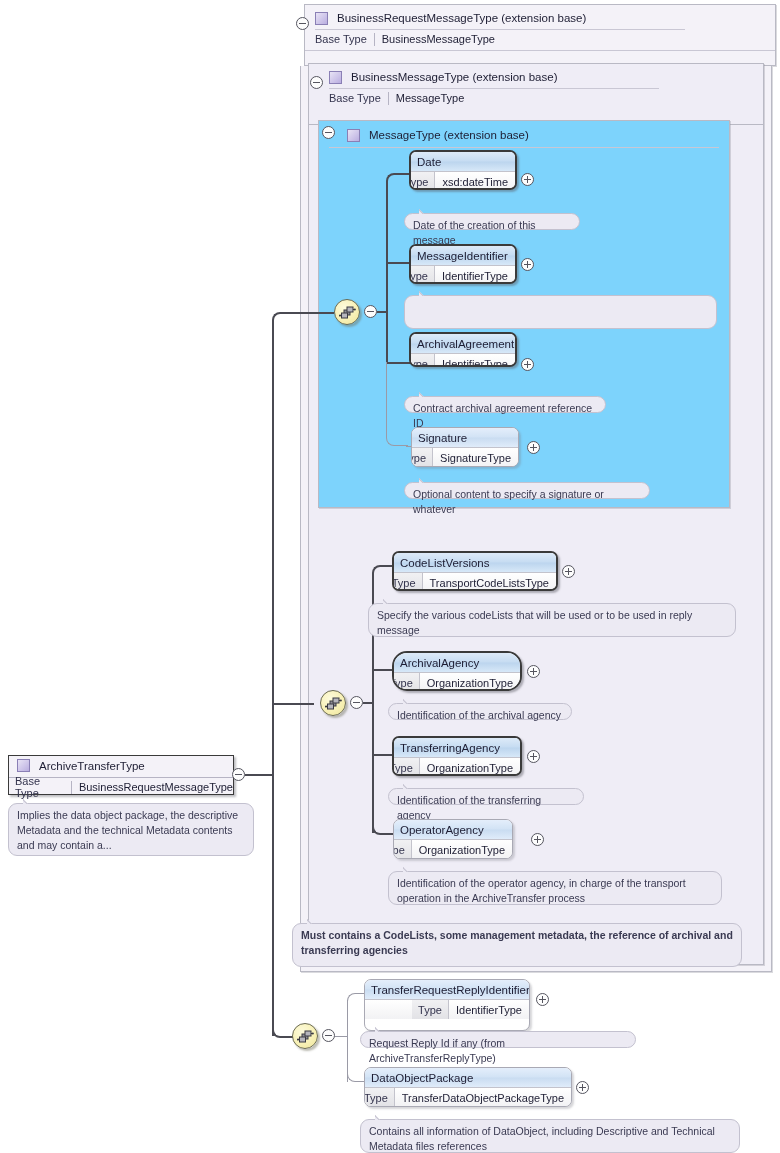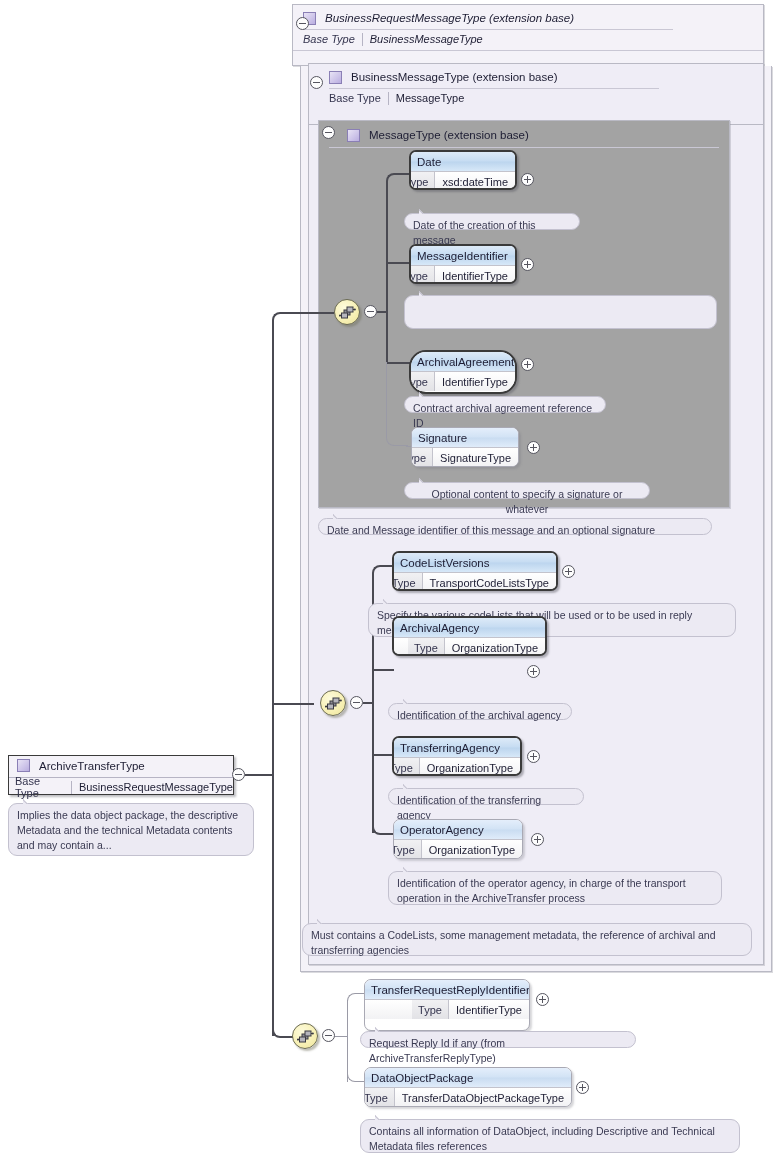--- a/index.html
+++ b/index.html
@@ -91,7 +91,7 @@
 
 <div id="root">
 
-  <div class="panel lvl0" style="left:292px;top:4px;width:472px;height:62px;font-style:italic;">
+  <div class="panel lvl0" style="left:304px;top:4px;width:472px;height:62px;">
     <div class="panel-head" style="left:10px;top:2px;">
       <span class="type-icon"></span>
       <span class="panel-title" style="margin-left:9px;">BusinessRequestMessageType (extension base)</span>

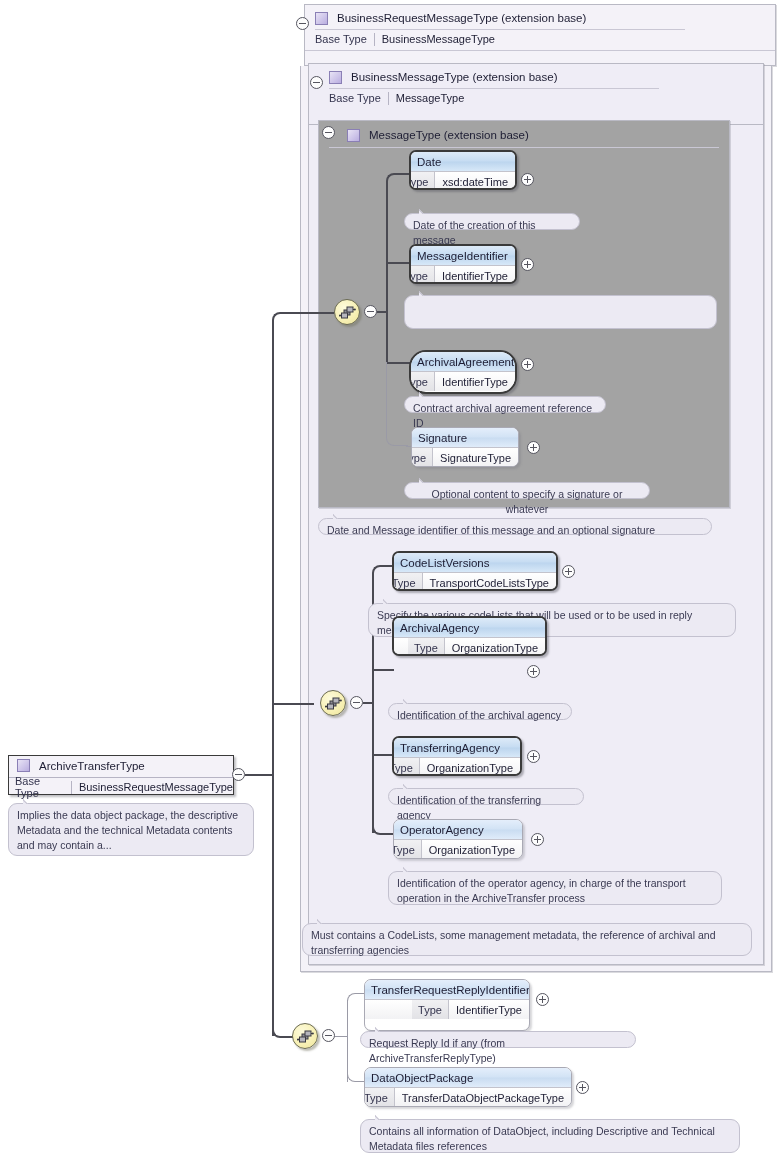--- a/index.html
+++ b/index.html
@@ -18,7 +18,7 @@
     box-shadow:1px 1px 0 rgba(150,150,160,.35);}
   .panel.lvl0{background:#f4f2f8;}
   .panel.lvl1{background:#efedf6;}
-  .panel.lvl2{background:#a3a3a3;}
+  .panel.lvl2{background:#7dd3fc;}
   .panel-head{position:absolute;left:0;top:0;height:22px;width:100%;
     display:flex;align-items:center;}
   .panel-title{font-size:11.5px;color:#1d1d33;white-space:nowrap;}

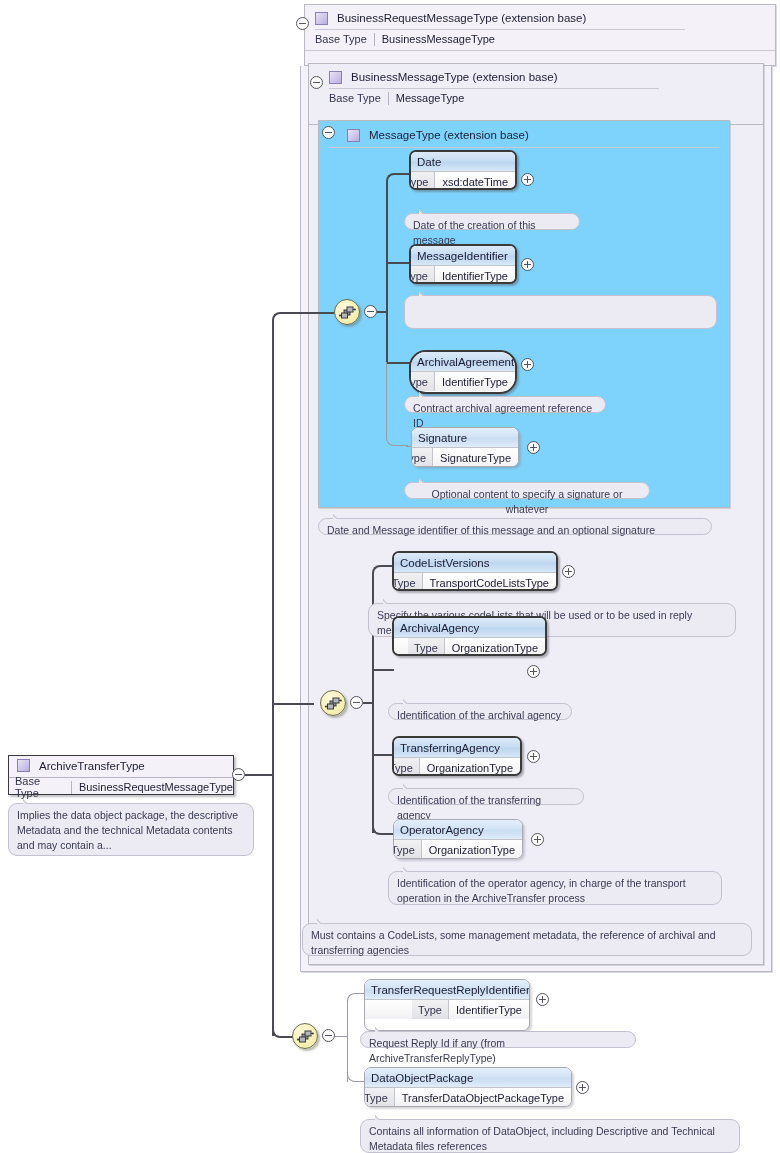--- a/index.html
+++ b/index.html
@@ -214,7 +214,7 @@
     <span class="ptr"></span>
   </div>
 
-  <div class="ebox req" style="left:409px;top:350px;width:108px;height:44px;border-radius:17px;">
+  <div class="ebox req" style="left:409px;top:332px;width:108px;height:35px;">
     <div class="name">ArchivalAgreement</div>
     <div class="trow">
       <div class="tlab">Type</div>

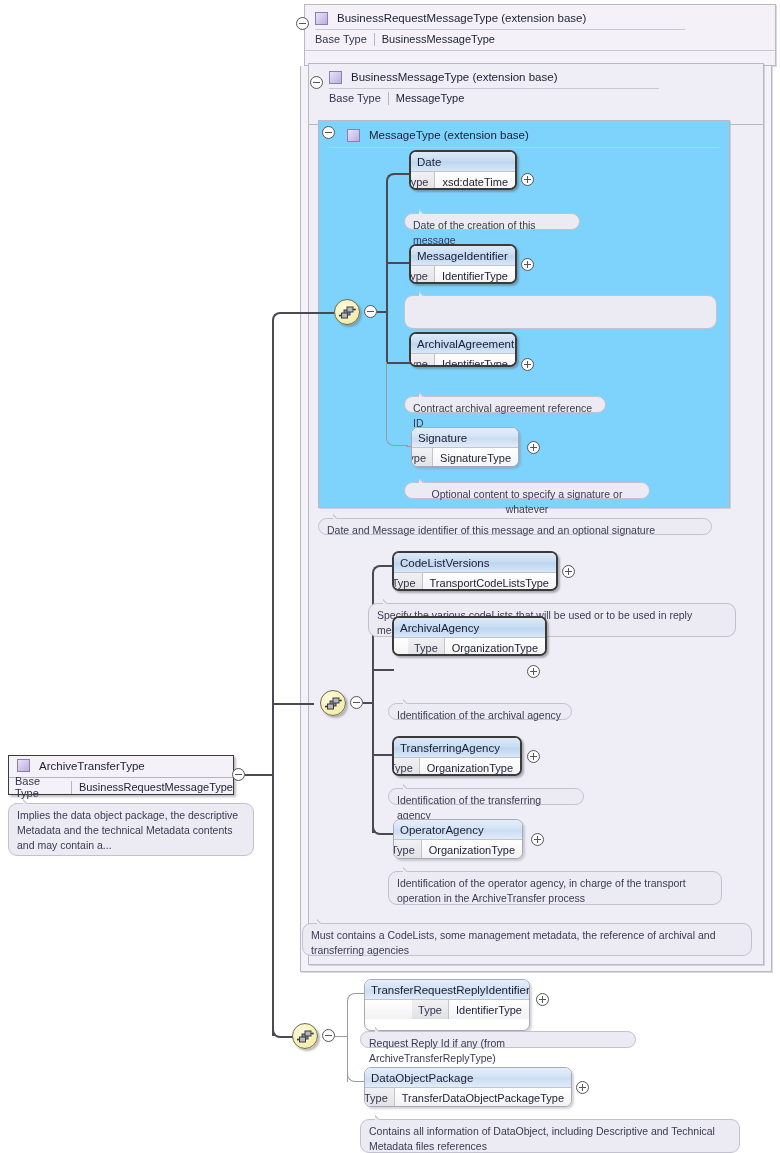--- a/index.html
+++ b/index.html
@@ -235,7 +235,7 @@
     </div>
   </div>
   <div class="circ plus" style="left:527px;top:441px;"></div>
-  <div class="anno" style="left:404px;top:482px;width:246px;height:17px;text-align:center;">
+  <div class="anno" style="left:404px;top:482px;width:246px;height:17px;">
     <span class="ptr"></span>
     <span>Optional content to specify a signature or whatever</span>
   </div>

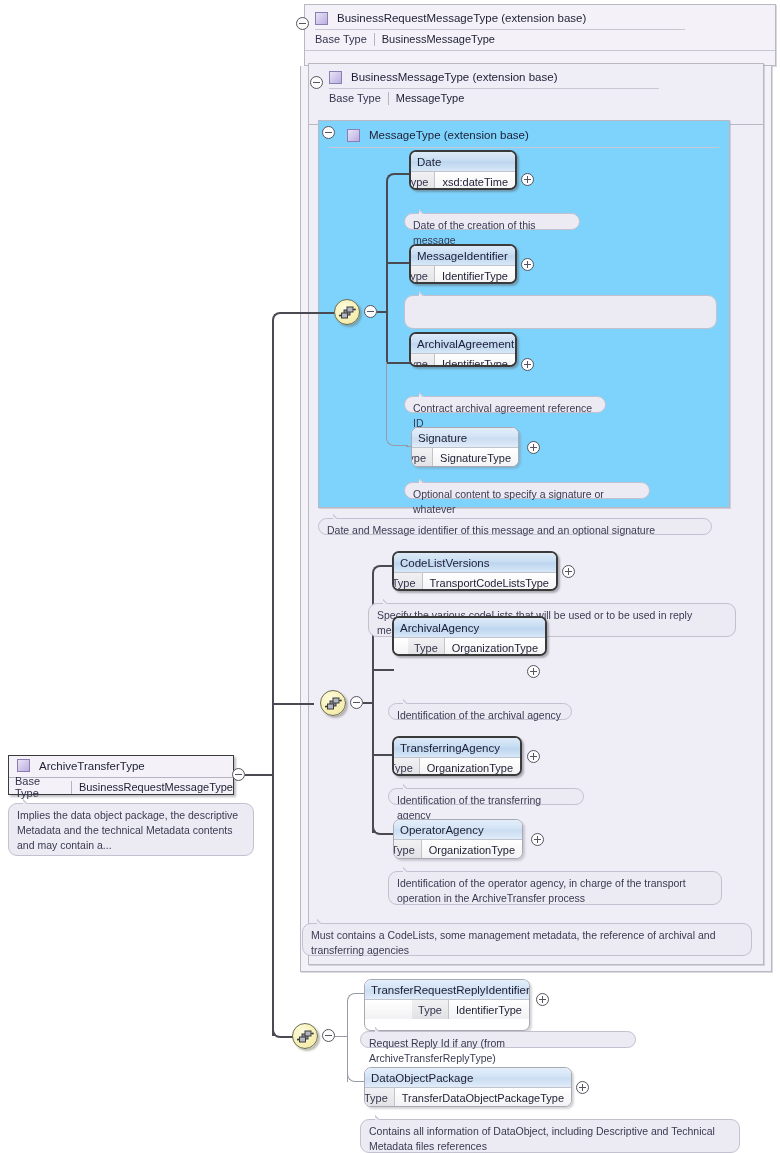--- a/index.html
+++ b/index.html
@@ -240,10 +240,6 @@
     <span>Optional content to specify a signature or whatever</span>
   </div>
 
-  <div class="anno" style="left:318px;top:518px;width:394px;height:17px;">
-    <span class="ptr"></span>
-    <span>Date and Message identifier of this message and an optional signature</span>
-  </div>
 
   <div class="seq" style="left:320px;top:690px;">
     <svg width="17" height="15" viewBox="0 0 17 15">

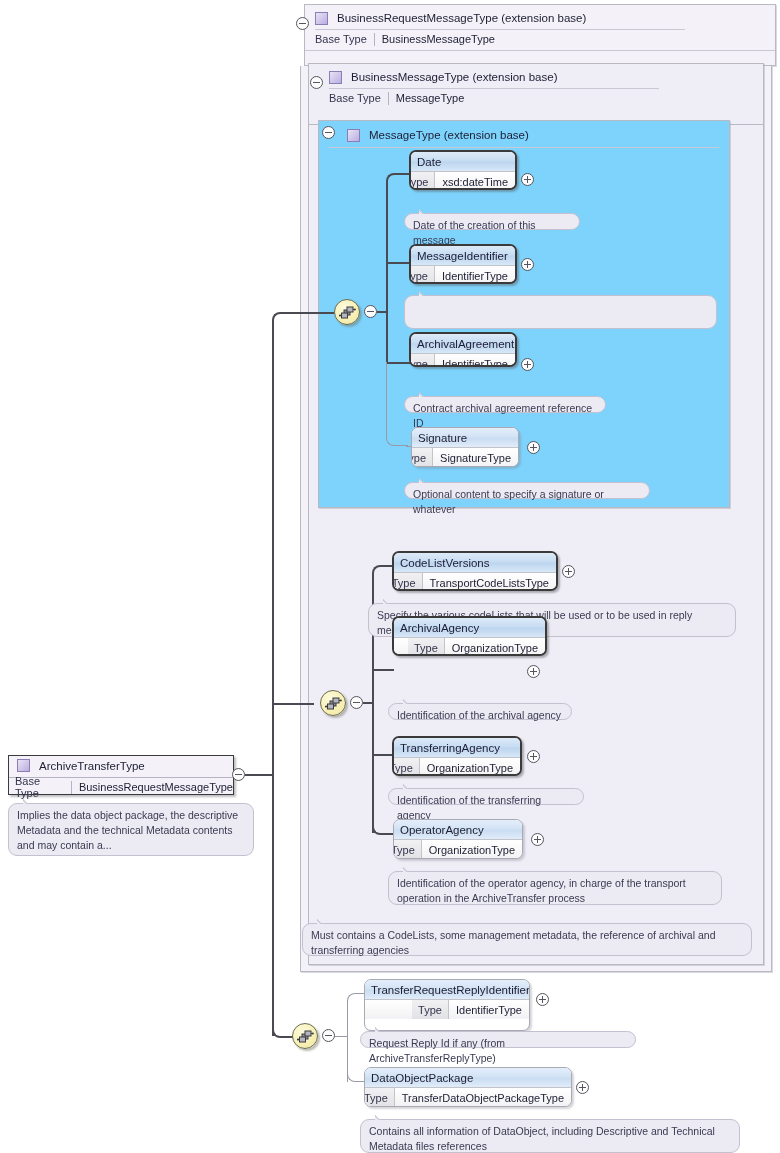--- a/index.html
+++ b/index.html
@@ -279,7 +279,7 @@
     <span>Specify the various codeLists that will be used or to be used in reply message</span>
   </div>
 
-  <div class="ebox req" style="left:392px;top:616px;width:155px;height:40px;">
+  <div class="ebox req" style="left:392px;top:651px;width:130px;height:40px;border-radius:15px;">
     <div class="name">ArchivalAgency</div>
     <div class="trow">
       <div class="tlab">Type</div>

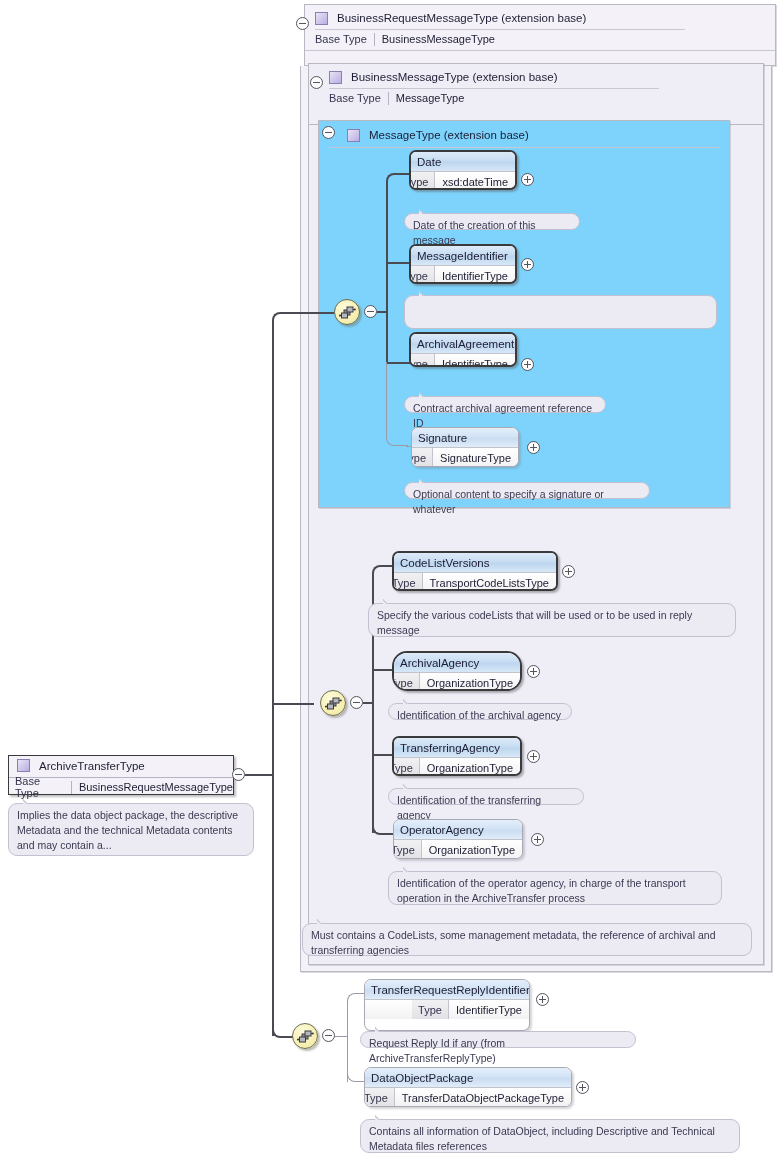--- a/index.html
+++ b/index.html
@@ -305,7 +305,7 @@
     <span>Identification of the transferring agency</span>
   </div>
 
-  <div class="ebox opt" style="left:393px;top:819px;width:130px;height:40px;">
+  <div class="ebox opt" style="left:393px;top:819px;width:120px;height:40px;">
     <div class="name">OperatorAgency</div>
     <div class="trow">
       <div class="tlab">Type</div>

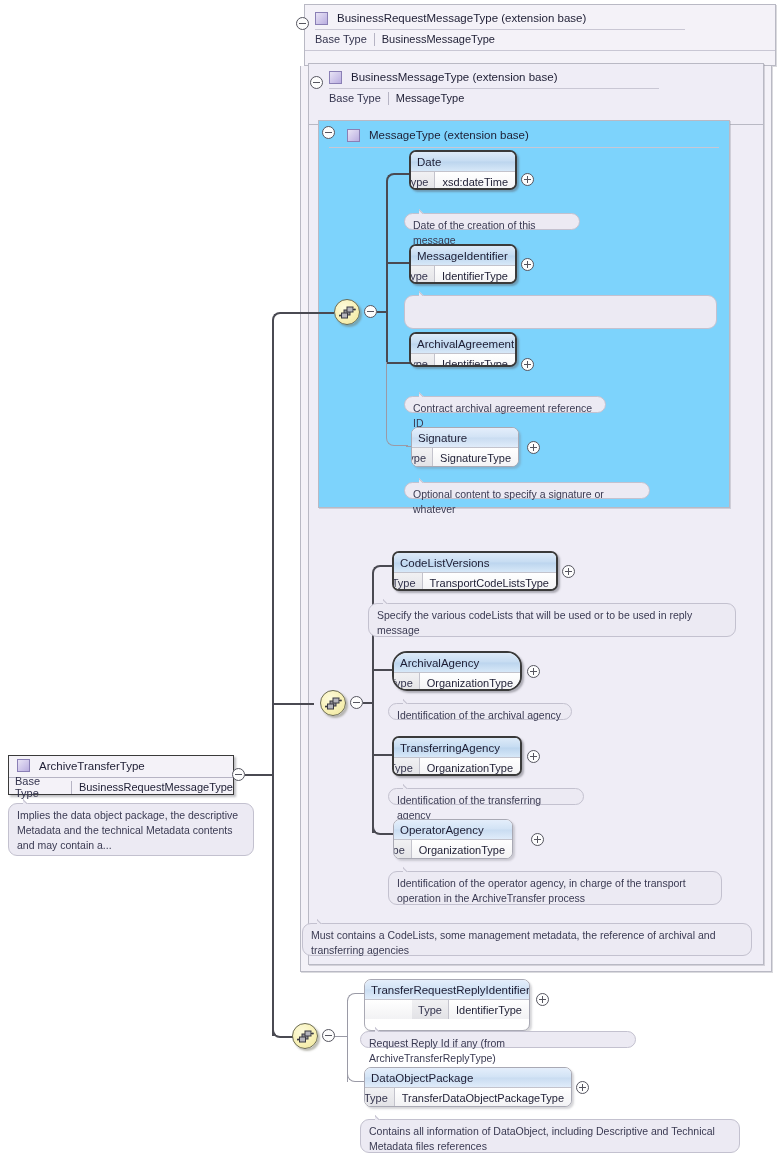--- a/index.html
+++ b/index.html
@@ -318,7 +318,7 @@
     <span>Identification of the operator agency, in charge of the transport operation in the ArchiveTransfer process</span>
   </div>
 
-  <div class="anno" style="left:302px;top:923px;width:450px;height:33px;">
+  <div class="anno" style="left:292px;top:923px;width:450px;height:44px;font-weight:bold;">
     <span class="ptr"></span>
     <span>Must contains a CodeLists, some management metadata, the reference of archival and transferring agencies</span>
   </div>

